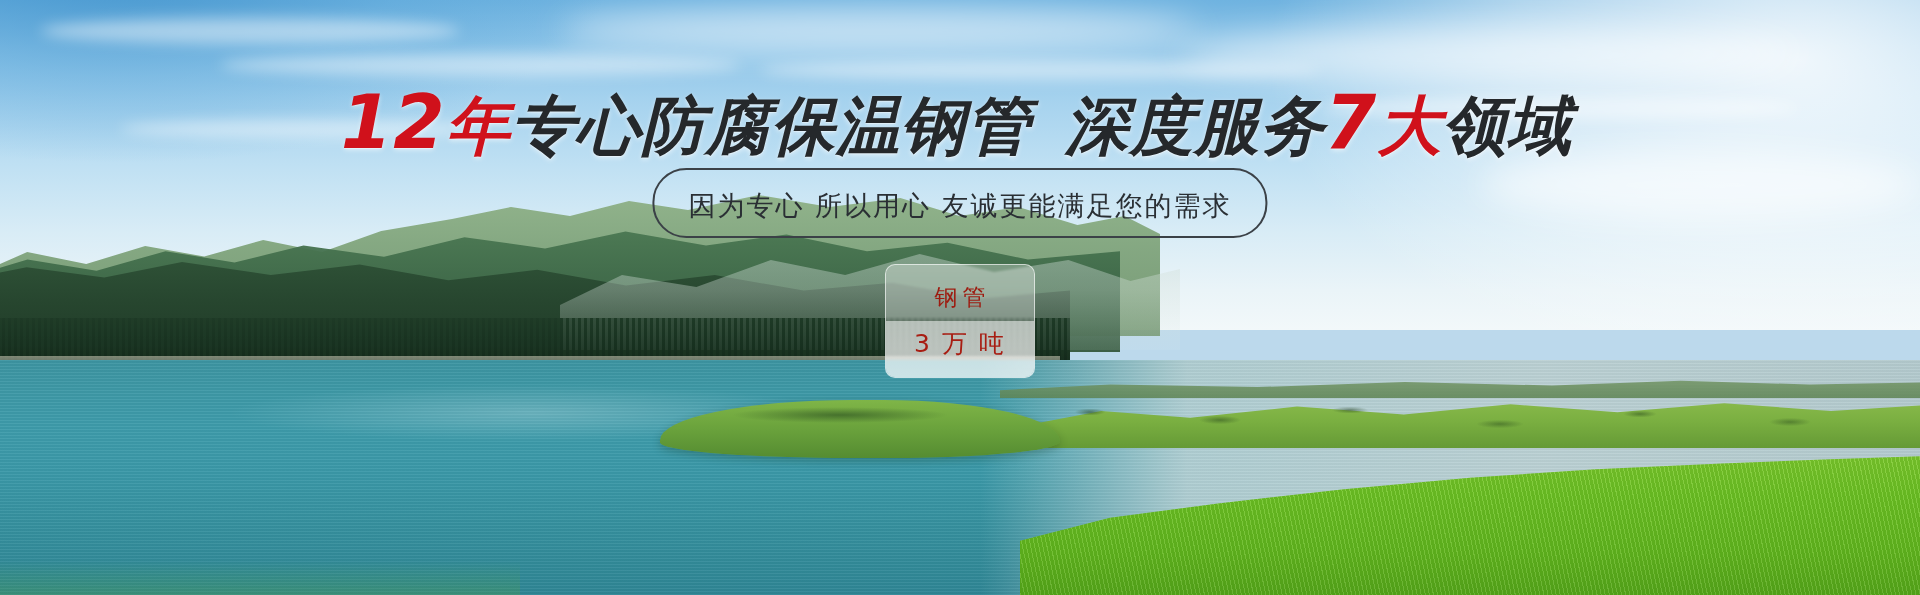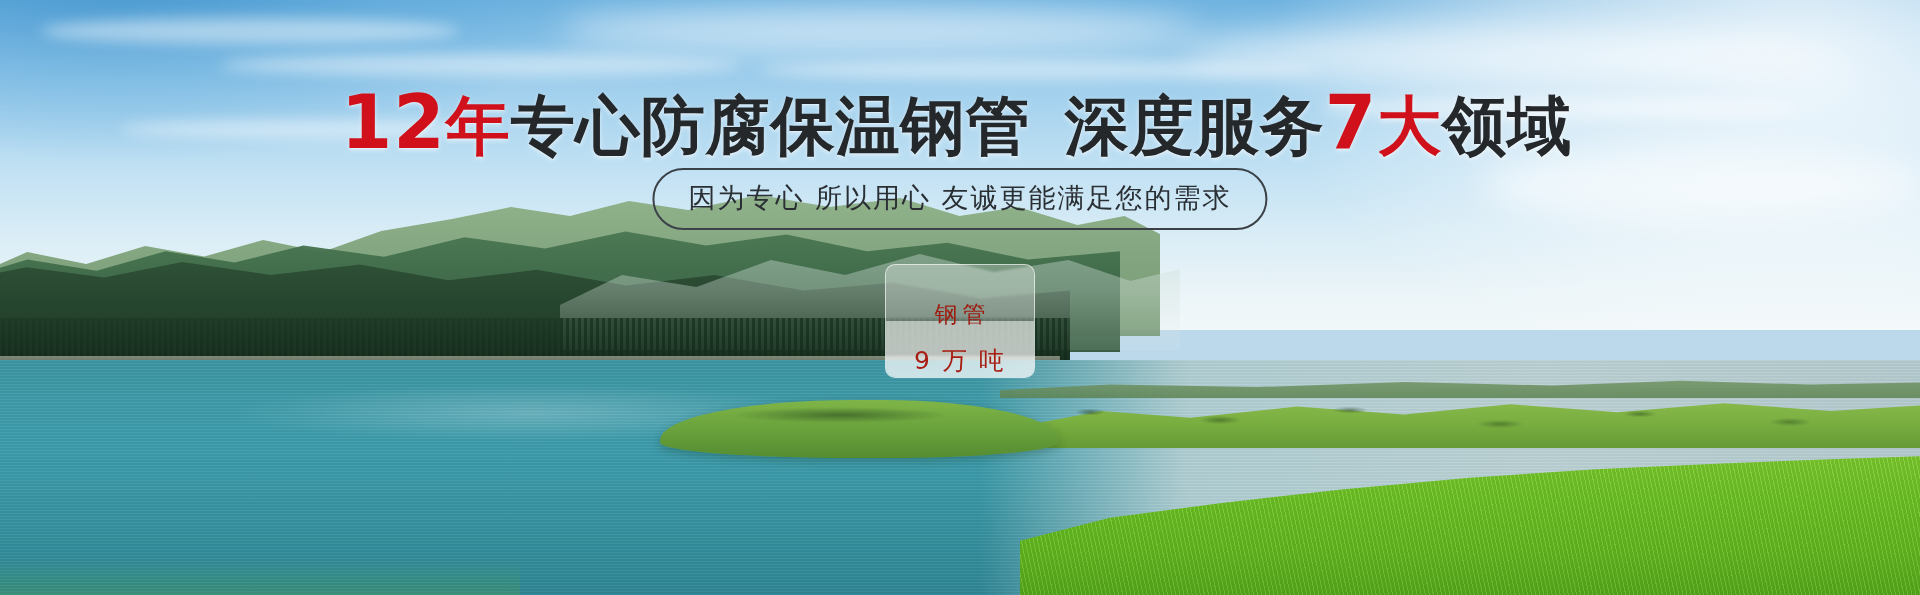--- a/index.html
+++ b/index.html
@@ -165,6 +165,7 @@
     white-space:nowrap;
     color:#25282b;
     text-shadow:0 2px 5px rgba(255,255,255,.55), 0 1px 0 rgba(255,255,255,.35);
+    font-style:italic;
   }
   .headline .hl-red{ color:#d0111b; }
   .headline .hl-num{ font-size:74px; }

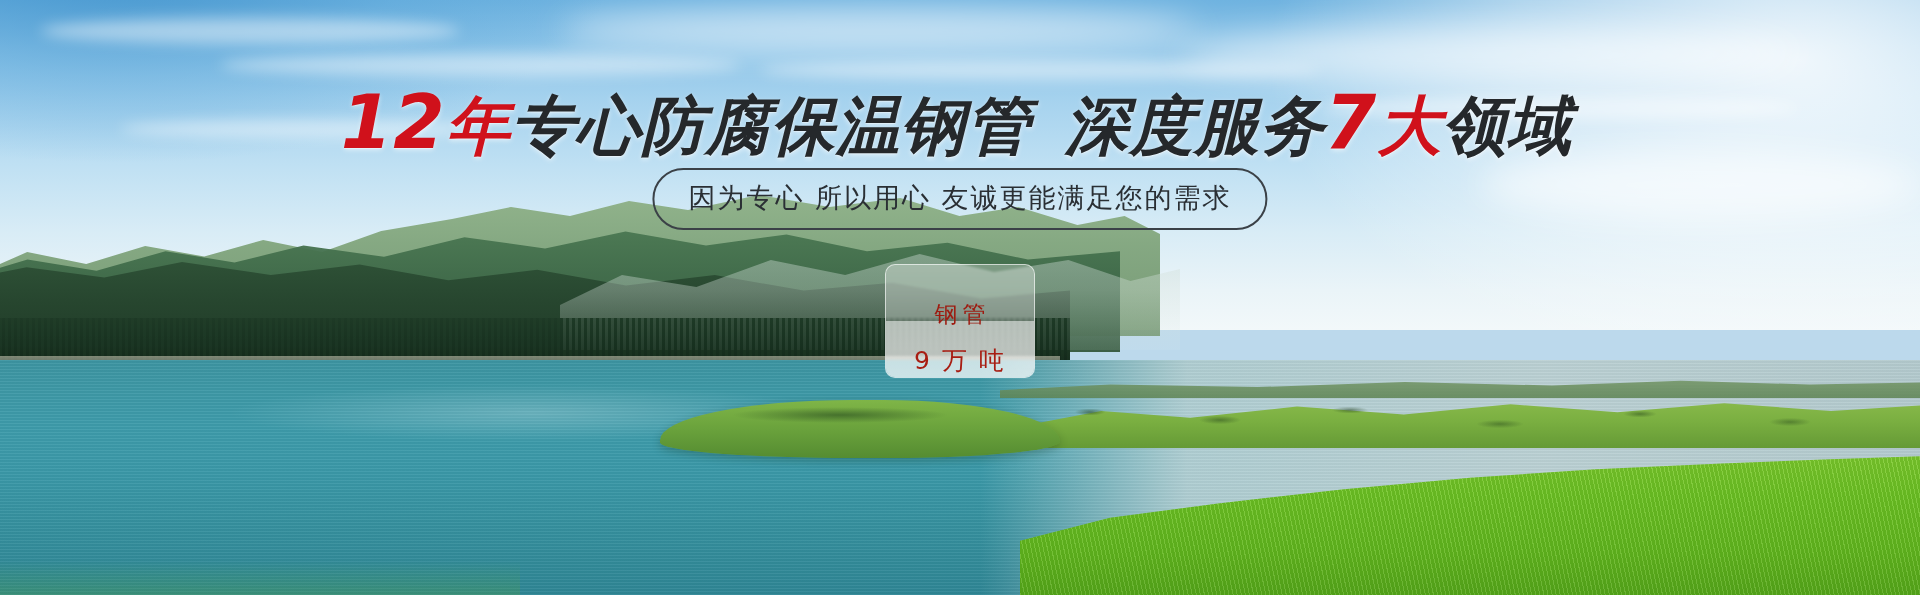--- a/index.html
+++ b/index.html
@@ -176,7 +176,7 @@
     position:absolute; left:50%; top:168px; transform:translateX(-50%);
     border:2px solid #3b4147;
     border-radius:34px;
-    padding:10px 34px 12px;
+    padding:18px 34px 12px;
     font-size:27px;
     color:#2a2f34;
     letter-spacing:2px;

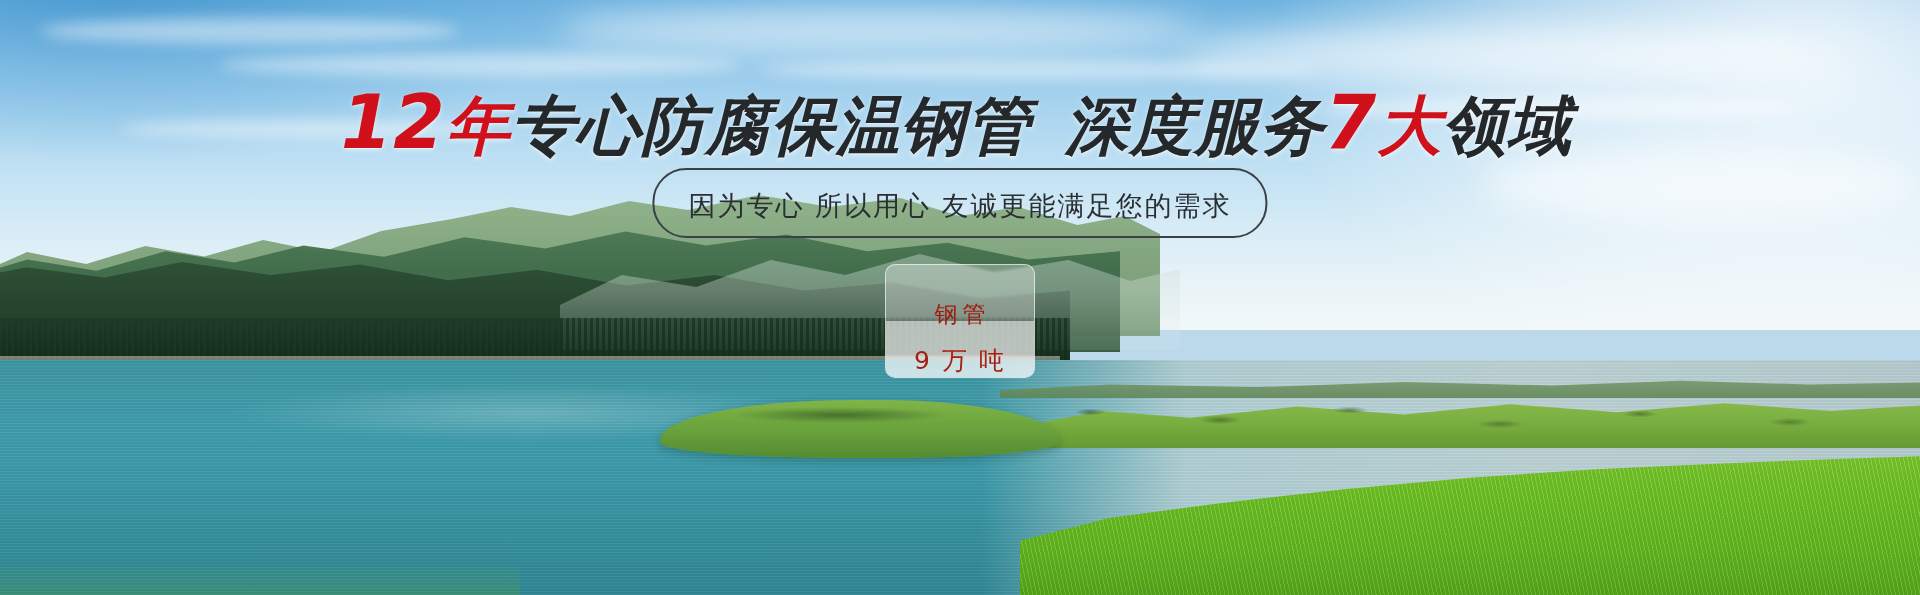--- a/index.html
+++ b/index.html
@@ -201,7 +201,7 @@
     display:flex;
     flex-direction:column;
     align-items:center;
-    justify-content:flex-end;
+    justify-content:center;
     overflow:hidden;
   }
   .card .card-title{

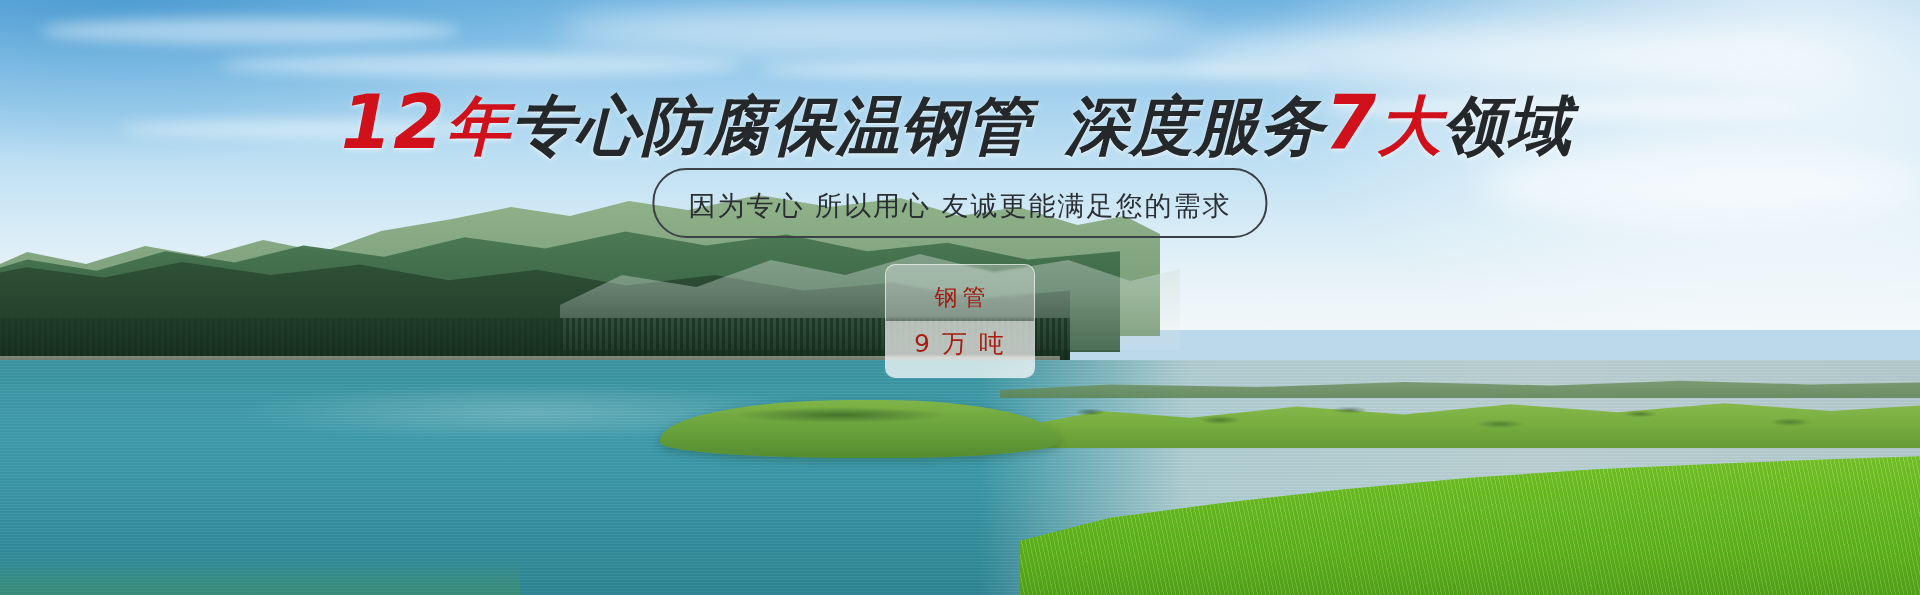--- a/index.html
+++ b/index.html
@@ -276,7 +276,7 @@
 
     <div class="card">
       <div class="card-title">钢管</div>
-      <div class="card-value"><span>9 万 吨</span></div>
+      <div class="card-value"><span>3 万 吨</span></div>
     </div>
 
 

